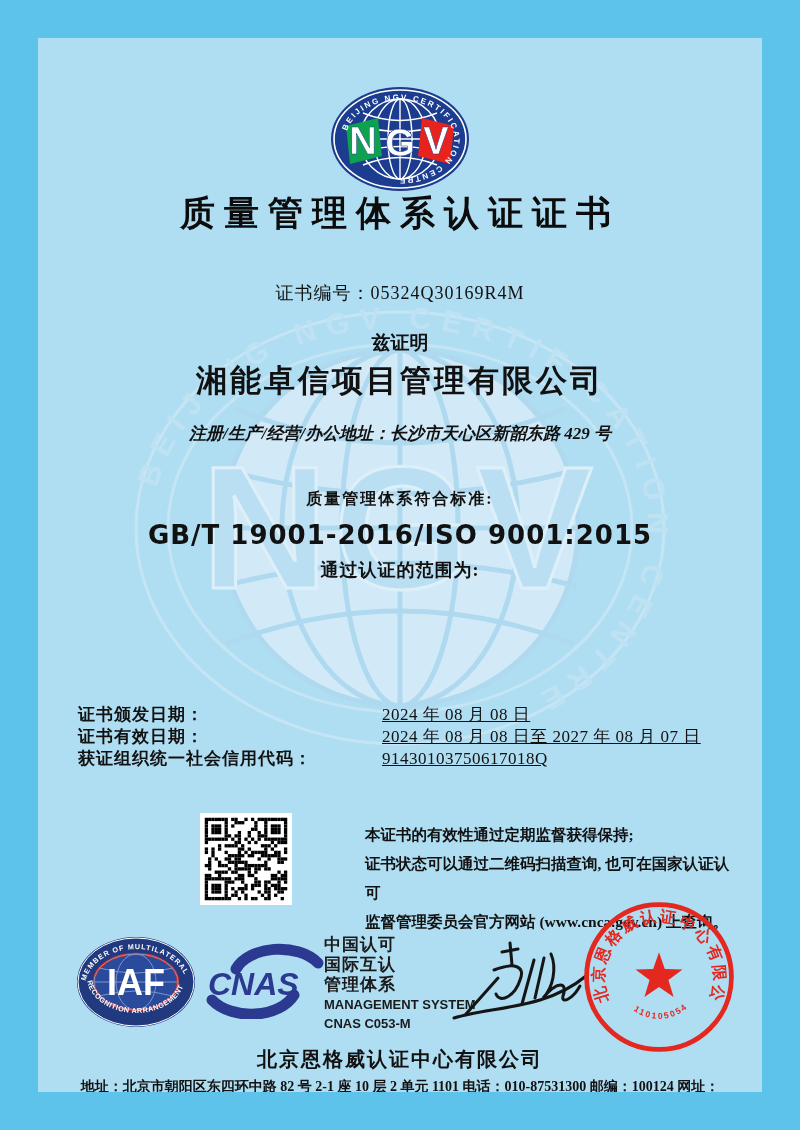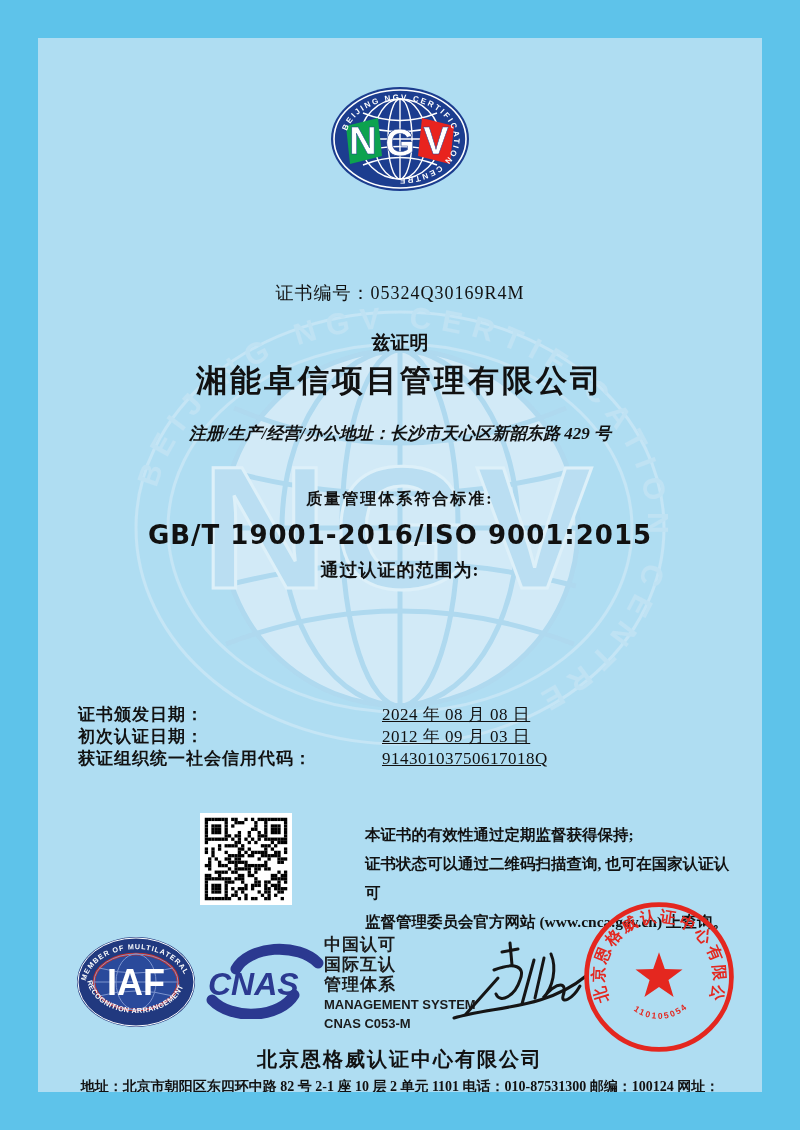--- a/index.html
+++ b/index.html
@@ -96,6 +96,7 @@
       </text>
     </svg>
 
+    <div class="abs centered cert-title cjk">质量管理体系认证证书</div>
     <div class="abs centered certno cjk">证书编号：05324Q30169R4M</div>
     <div class="abs centered declare cjk">兹证明</div>
     <div class="abs centered company cjk">湘能卓信项目管理有限公司</div>

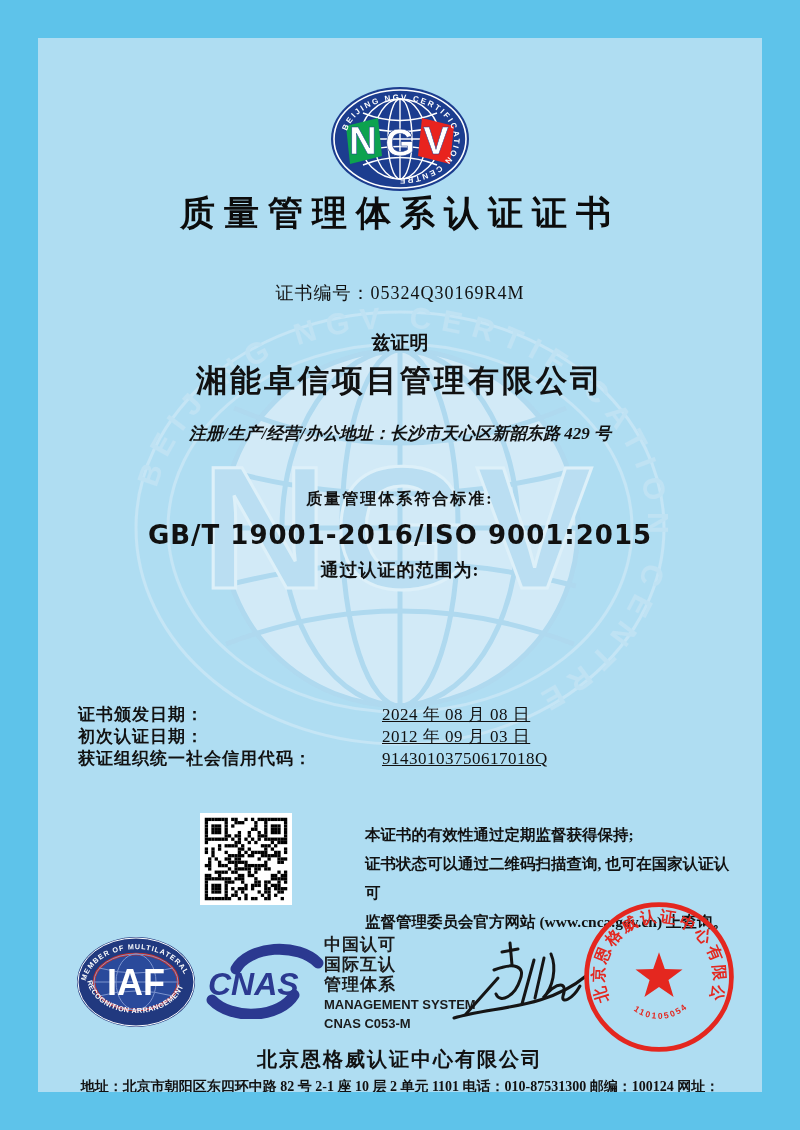--- a/index.html
+++ b/index.html
@@ -109,6 +109,10 @@
       <div class="daterow">
         <span class="lbl cjk">证书颁发日期：</span>
         <span class="val cjk">2024 年 08 月 08 日</span>
+      </div>
+      <div class="daterow">
+        <span class="lbl cjk">证书有效日期：</span>
+        <span class="val cjk">2024 年 08 月 08 日至 2027 年 08 月 07 日</span>
       </div>
       <div class="daterow">
         <span class="lbl cjk">初次认证日期：</span>

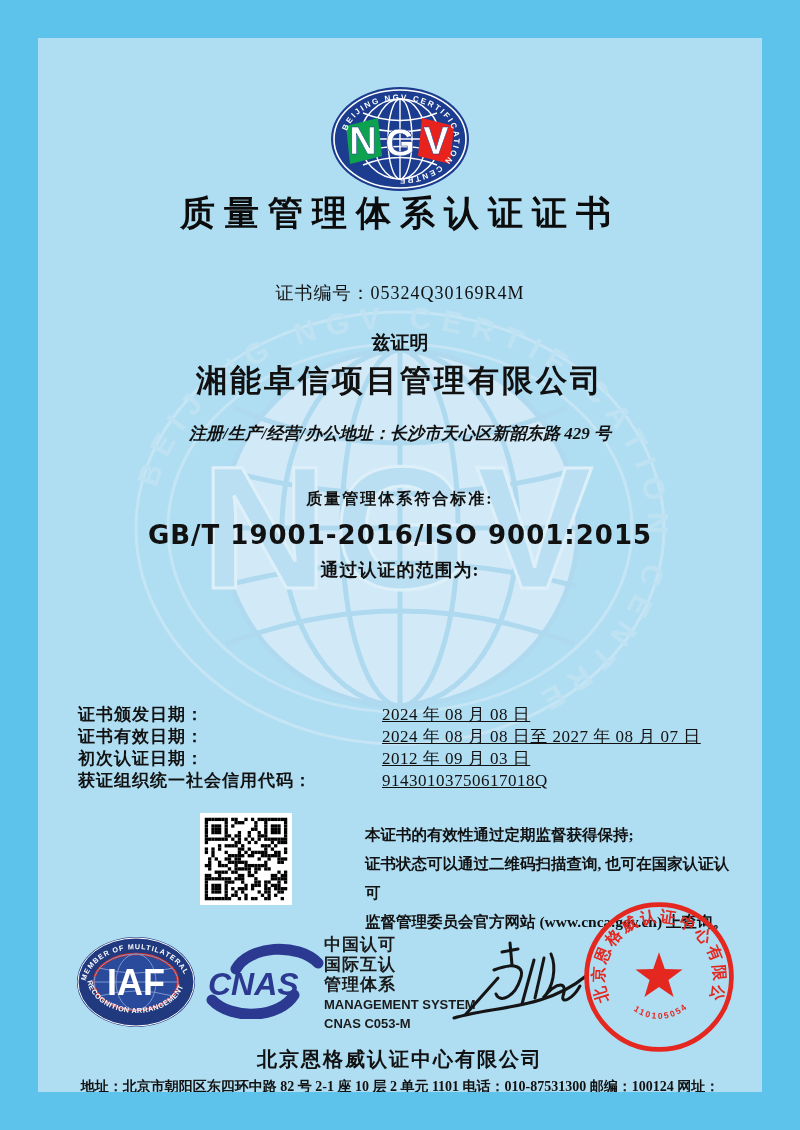--- a/index.html
+++ b/index.html
@@ -113,10 +113,6 @@
       <div class="daterow">
         <span class="lbl cjk">证书有效日期：</span>
         <span class="val cjk">2024 年 08 月 08 日至 2027 年 08 月 07 日</span>
-      </div>
-      <div class="daterow">
-        <span class="lbl cjk">初次认证日期：</span>
-        <span class="val cjk">2012 年 09 月 03 日</span>
       </div>
       <div class="daterow">
         <span class="lbl cjk">获证组织统一社会信用代码：</span>

